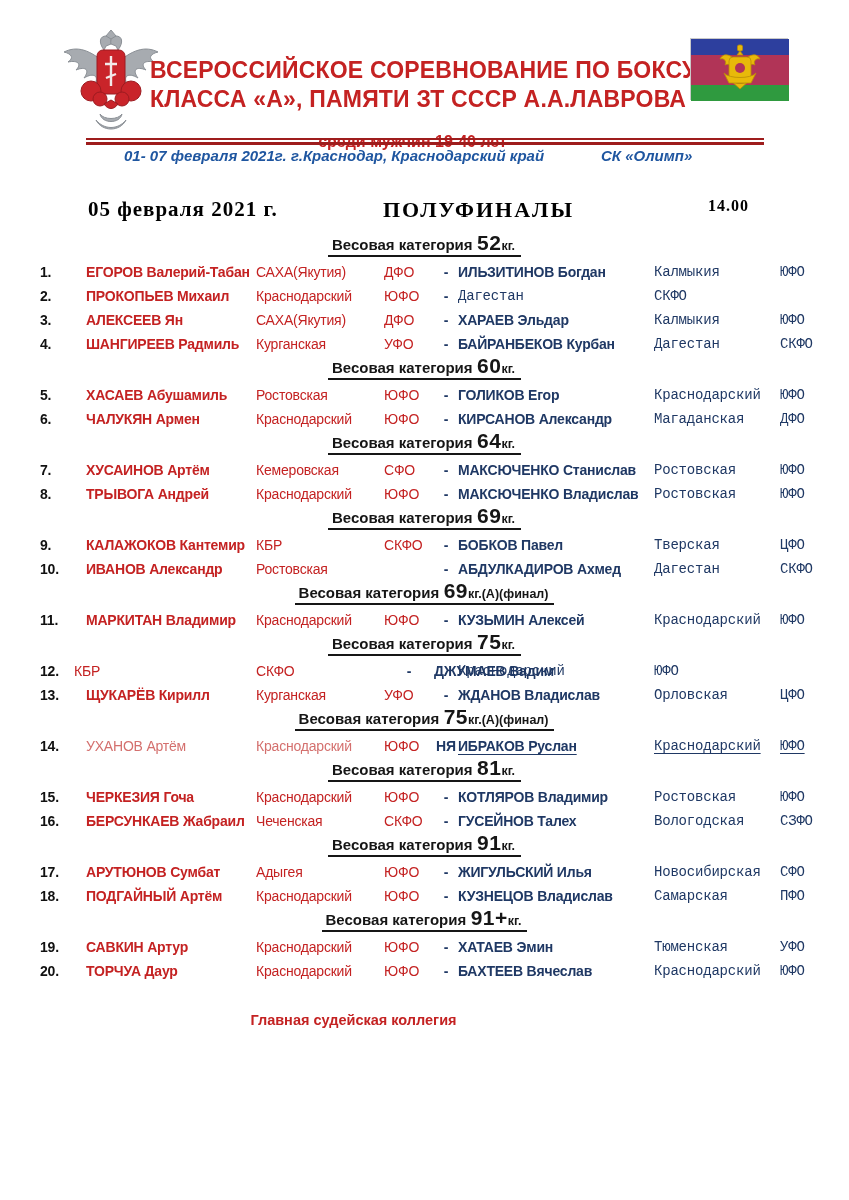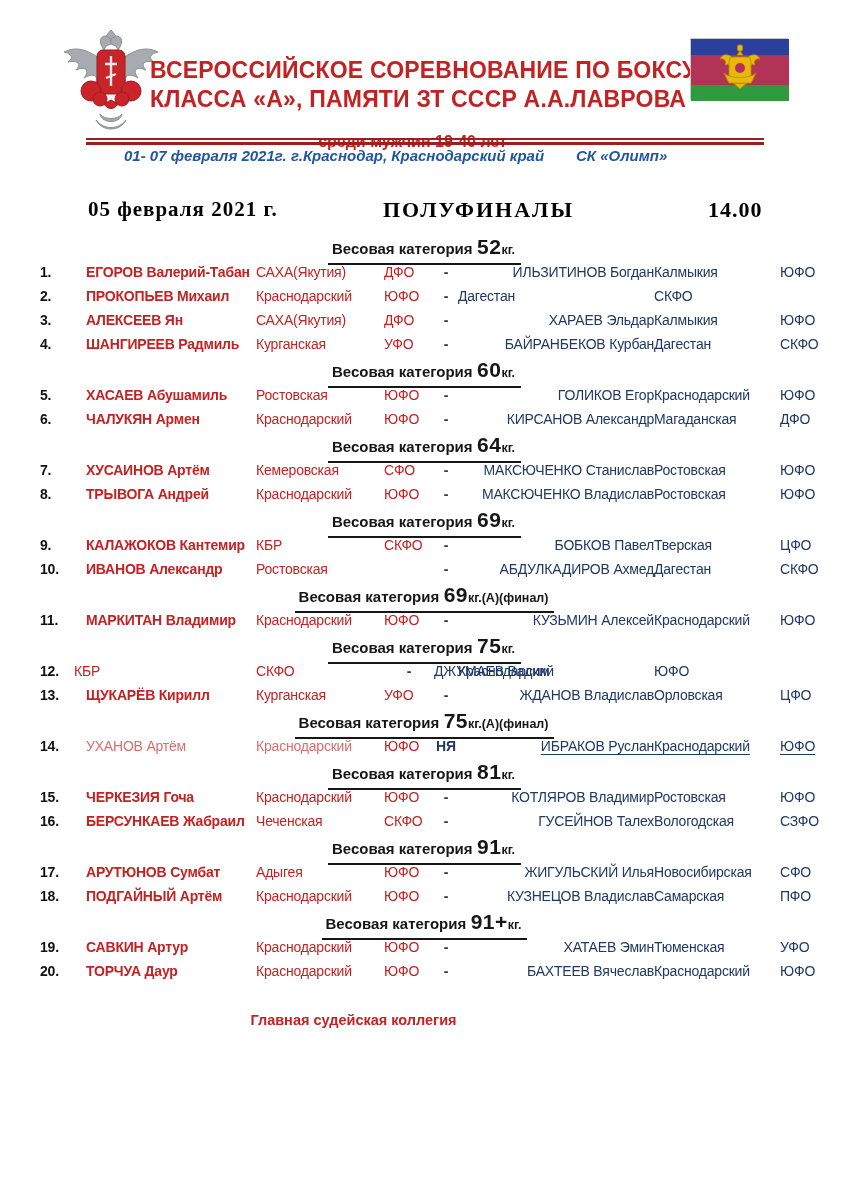--- a/index.html
+++ b/index.html
@@ -27,7 +27,7 @@
   .dateline{position:absolute; left:0; top:147px; width:727px; height:22px;
     color:var(--blue); font-style:italic; font-size:15px; font-weight:600;}
   .dateline .dl-left{position:absolute; left:124px; white-space:nowrap;}
-  .dateline .dl-right{position:absolute; left:576px; white-space:nowrap;}
+  .dateline .dl-right{position:absolute; left:601px; white-space:nowrap;}
   
   .session{position:absolute; left:0; top:197px; width:849px; height:30px;
     font-family:"Liberation Serif", serif; font-weight:bold; color:#000;}

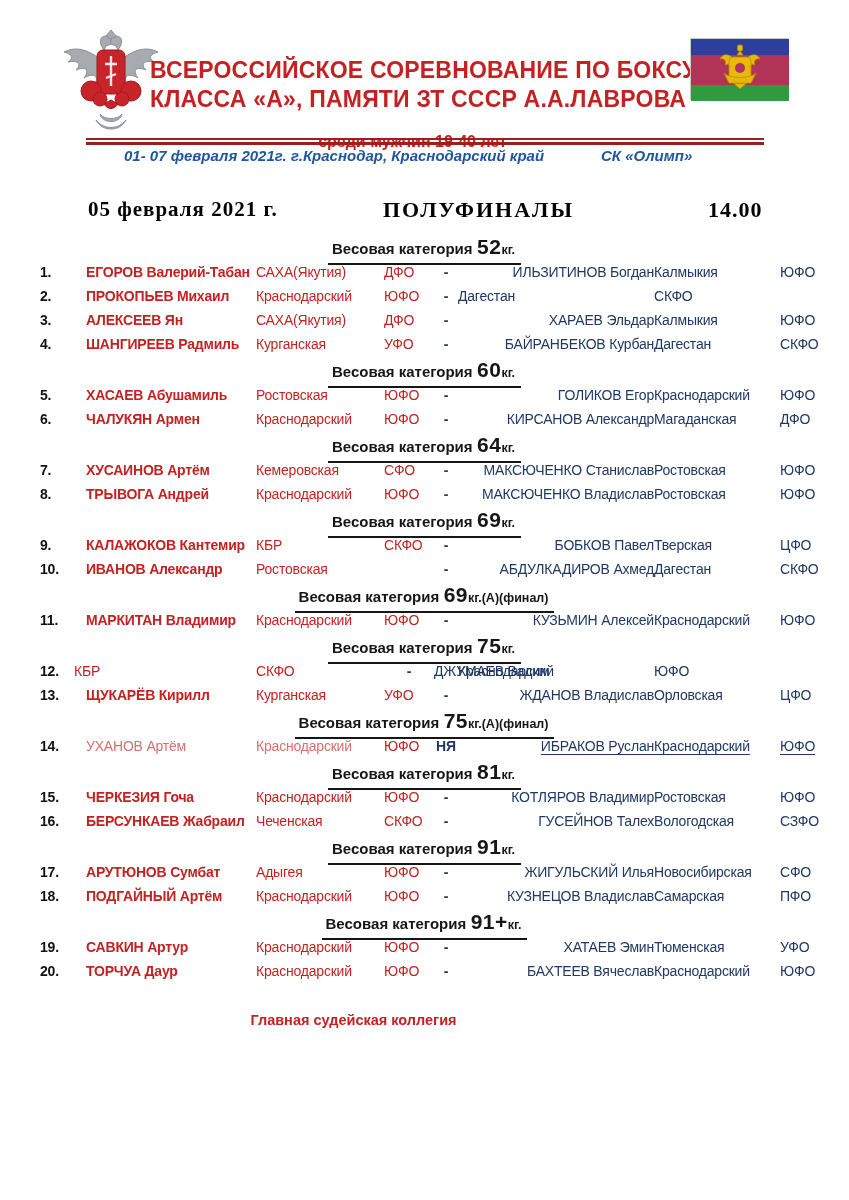--- a/index.html
+++ b/index.html
@@ -33,7 +33,7 @@
     font-family:"Liberation Serif", serif; font-weight:bold; color:#000;}
   .session .s-date{position:absolute; left:88px; font-size:21px; letter-spacing:1px; white-space:nowrap;}
   .session .s-title{position:absolute; left:383px; font-size:22px; letter-spacing:2px; white-space:nowrap;}
-  .session .s-time{position:absolute; left:708px; font-size:22px; letter-spacing:1px;}
+  .session .s-time{position:absolute; left:708px; font-size:16px; letter-spacing:1px;}
   
   .list{position:absolute; left:0; top:233px; width:849px;}
   .category{height:26px; line-height:26px; text-align:center; color:var(--ink); margin-top:1px;}

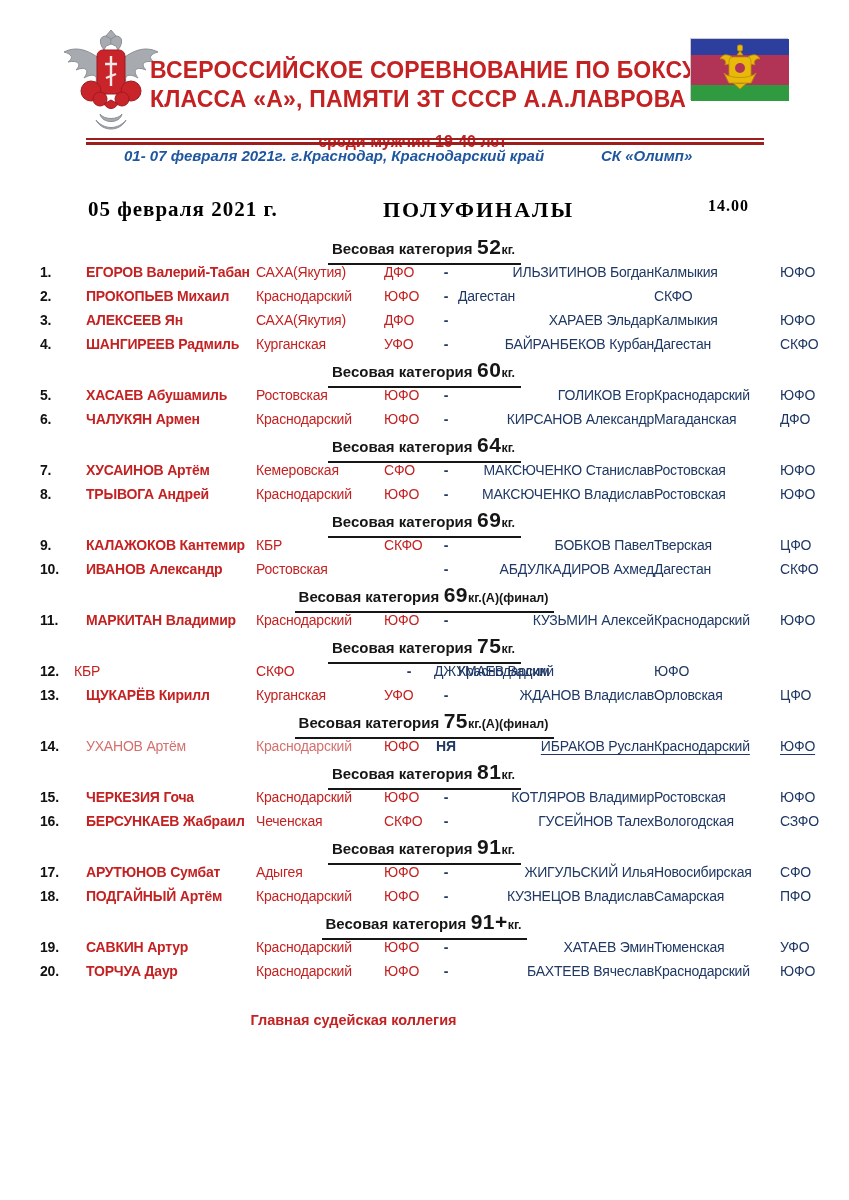--- a/index.html
+++ b/index.html
@@ -36,7 +36,7 @@
   .session .s-time{position:absolute; left:708px; font-size:16px; letter-spacing:1px;}
   
   .list{position:absolute; left:0; top:233px; width:849px;}
-  .category{height:26px; line-height:26px; text-align:center; color:var(--ink); margin-top:1px;}
+  .category{height:26px; line-height:18px; text-align:center; color:var(--ink); margin-top:1px;}
   .category .cat-inner{display:inline-block; border-bottom:2px solid var(--ink); padding:0 6px 0 4px; white-space:nowrap;}
   .cat-label{font-size:15px; font-weight:bold;}
   .cat-weight{font-size:21px; font-weight:bold; letter-spacing:.5px;}

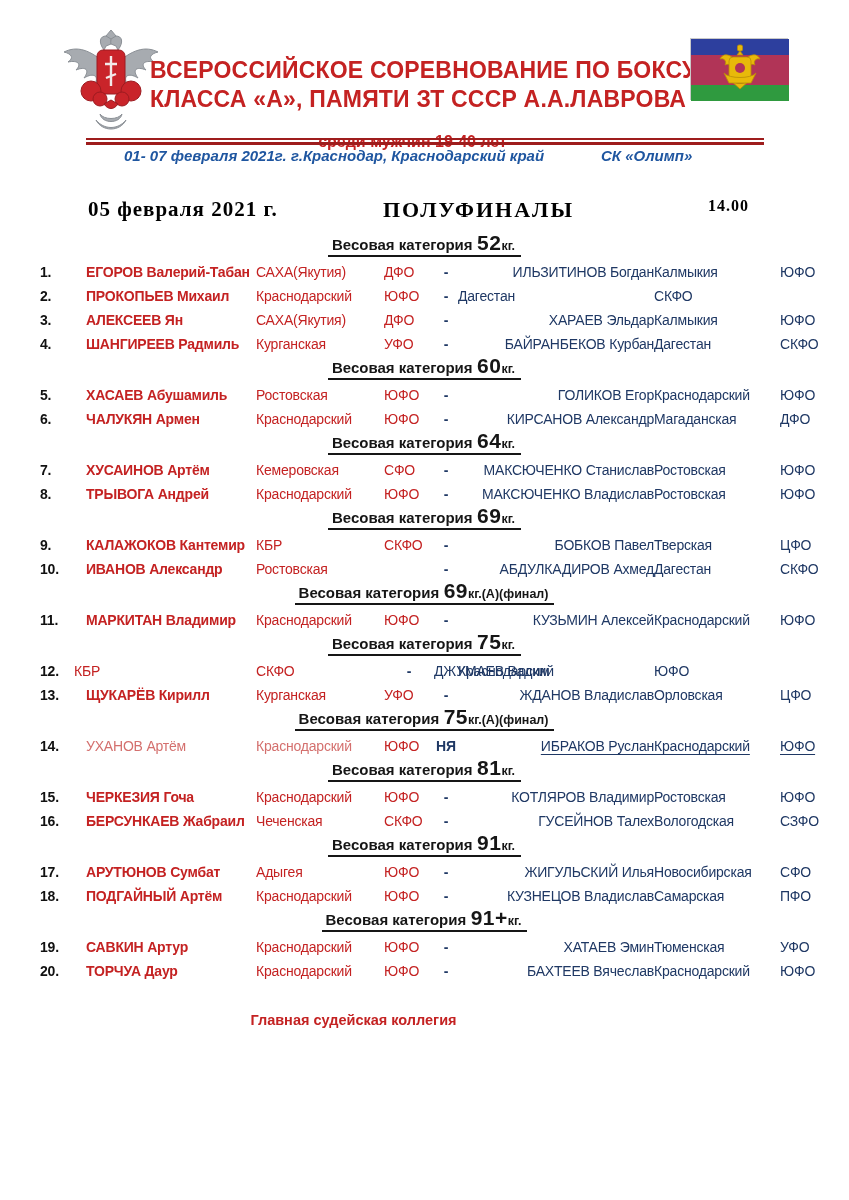--- a/index.html
+++ b/index.html
@@ -50,7 +50,7 @@
   .r-name{font-weight:bold; color:var(--red);margin-left:12px;}
   .r-region,.r-district{color:var(--red);}
   .b-sep{font-weight:bold; color:var(--navy); text-align:center;}
-  .bl-name{font-weight:normal; color:var(--navy);text-align:right;}
+  .bl-name{font-weight:bold; color:var(--navy);}
   .bl-region,.bl-district{color:var(--navy);}
   .bout-row.muted .r-name{font-weight:normal; color:var(--red-muted);}
   .bout-row.muted .r-region{color:var(--red-muted);}

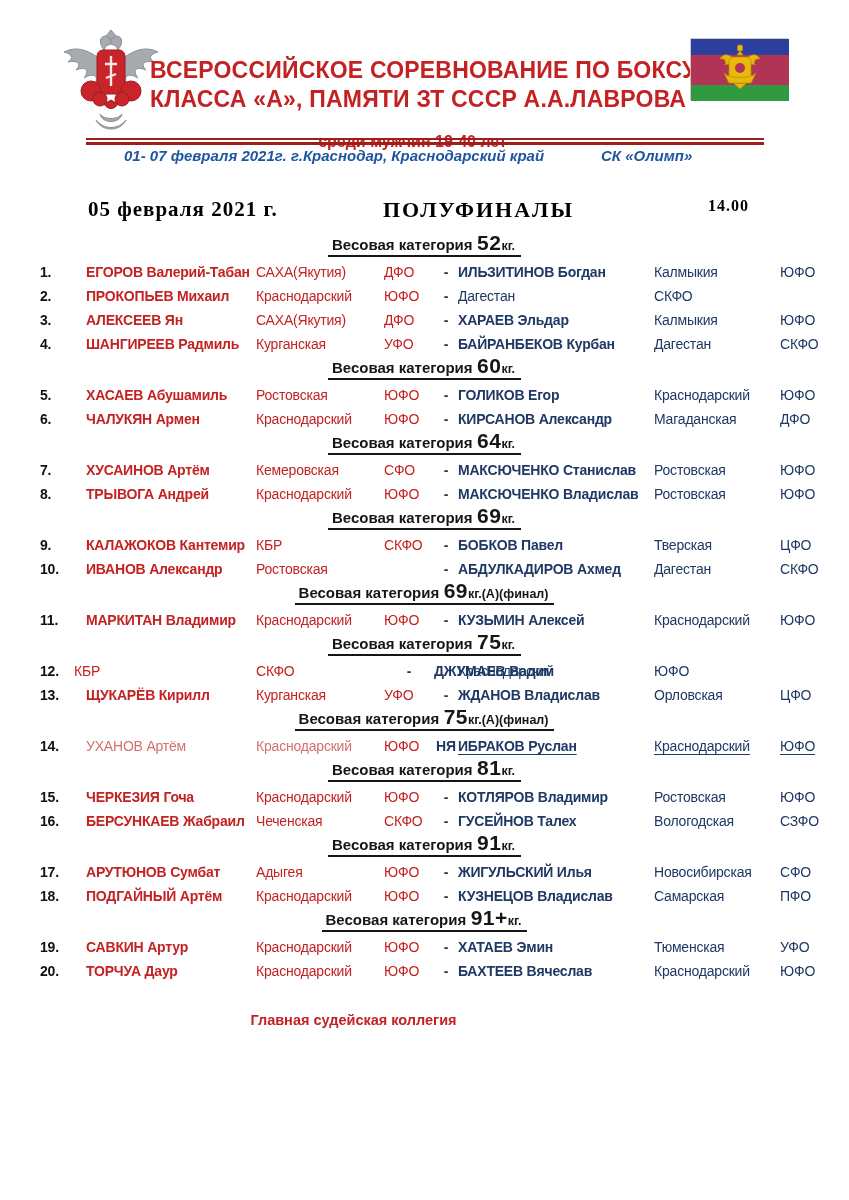--- a/index.html
+++ b/index.html
@@ -51,7 +51,7 @@
   .r-region,.r-district{color:var(--red);}
   .b-sep{font-weight:bold; color:var(--navy); text-align:center;}
   .bl-name{font-weight:bold; color:var(--navy);}
-  .bl-region,.bl-district{color:var(--navy);}
+  .bl-region,.bl-district{color:var(--navy);font-family:Liberation Mono, monospace;}
   .bout-row.muted .r-name{font-weight:normal; color:var(--red-muted);}
   .bout-row.muted .r-region{color:var(--red-muted);}
   .bout-row.u-blue .bl-name,

